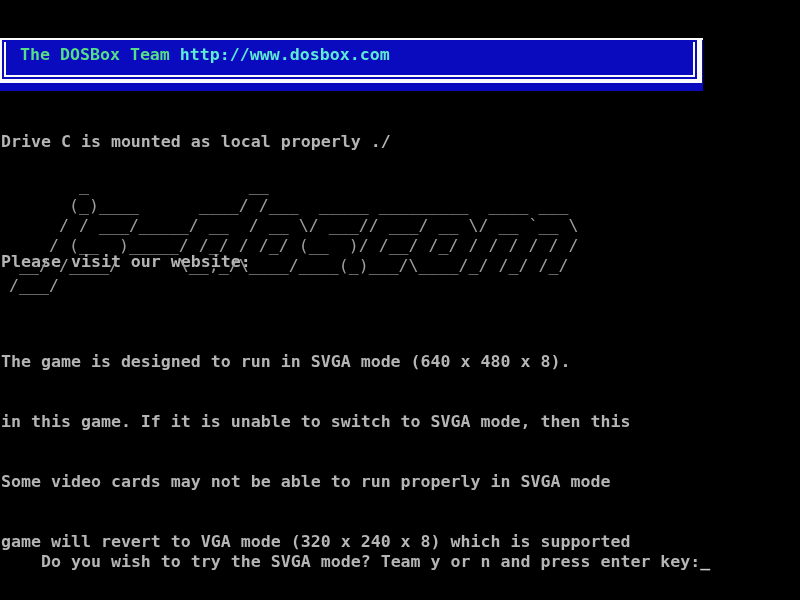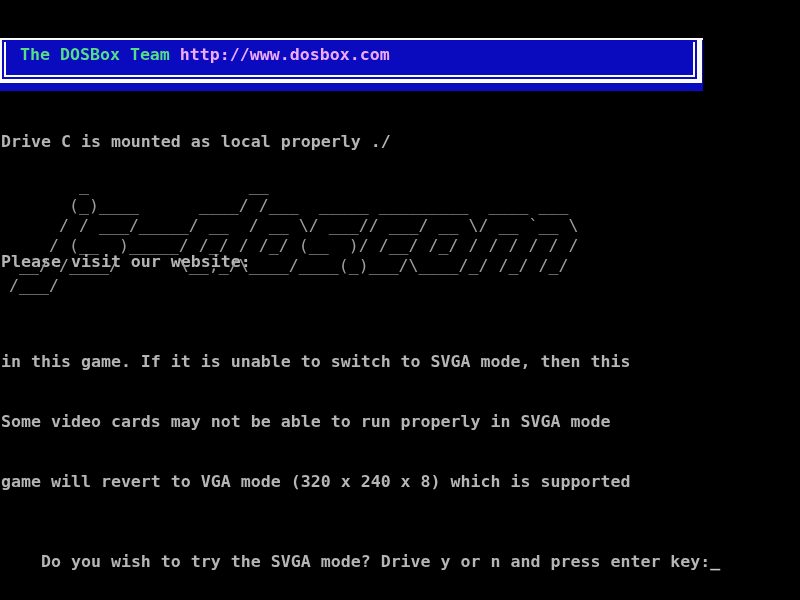--- a/index.html
+++ b/index.html
@@ -44,7 +44,7 @@
     font-weight: bold;
   }
   .banner-team { color: #55dd88; }
-  .banner-url  { color: #f0abfc; }
+  .banner-url  { color: #5eead4; }
   
   .console-block {
     position: absolute;

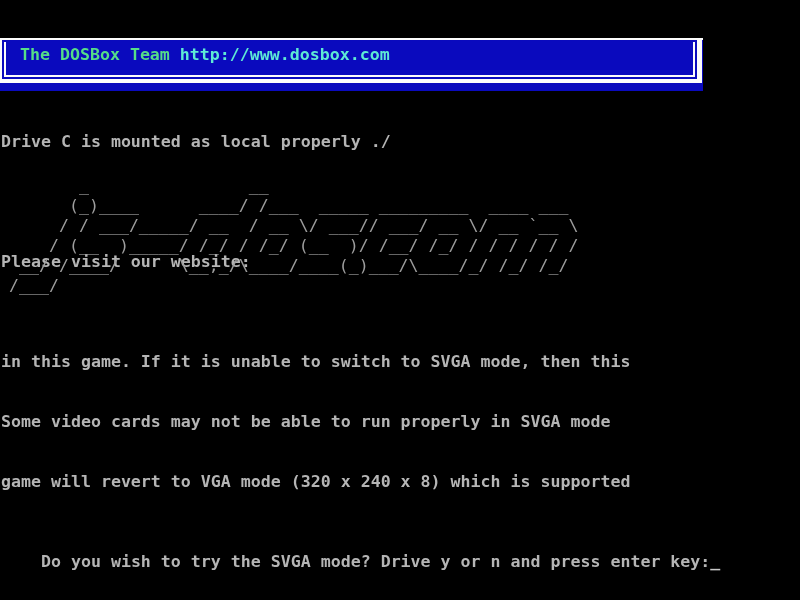--- a/index.html
+++ b/index.html
@@ -100,6 +100,7 @@
   <pre class="ascii-logo"><div class="art-line">       _                __</div><div class="art-line">      (_)____      ____/ /___  _____ _________  ____ ___</div><div class="art-line">     / / ___/_____/ __  / __ \/ ___// ___/ __ \/ __ `__ \</div><div class="art-line">    / (__  )_____/ /_/ / /_/ (__  )/ /__/ /_/ / / / / / /</div><div class="art-line"> __/ /____/      \__,_/\____/____(_)___/\____/_/ /_/ /_/</div><div class="art-line">/___/</div></pre>
 
   <div class="console-block lines-bottom">
+    <div class="line">The game is designed to run in SVGA mode (640 x 480 x 8).</div>
     <div class="line">in this game. If it is unable to switch to SVGA mode, then this</div>
     <div class="line">Some video cards may not be able to run properly in SVGA mode</div>
     <div class="line">game will revert to VGA mode (320 x 240 x 8) which is supported</div>

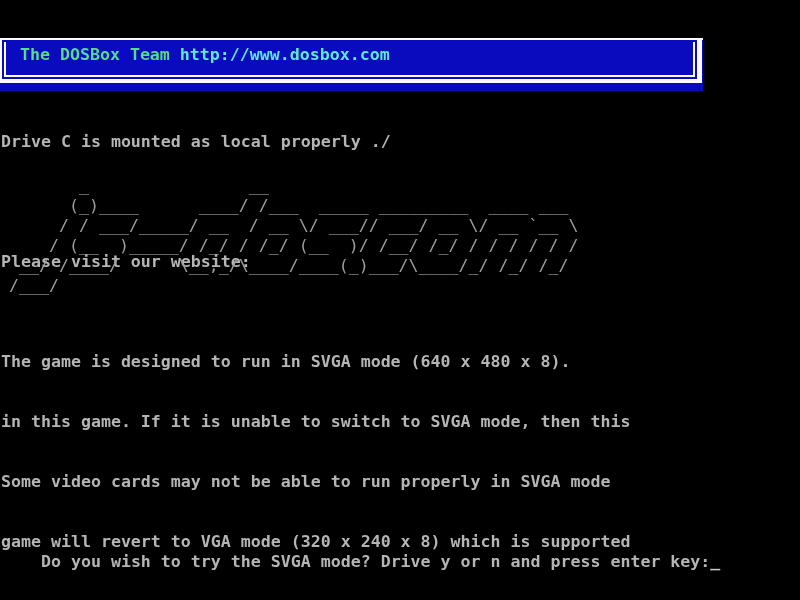--- a/index.html
+++ b/index.html
@@ -112,7 +112,7 @@
   </div>
 
   <div class="console-block prompt-row">
-    <span>Do you wish to try the SVGA mode? Drive y or n and press enter key:</span><span class="cursor">_</span>
+    <span>Do you wish to try the SVGA mode? Team y or n and press enter key:</span><span class="cursor">_</span>
   </div>
 
 </div>

